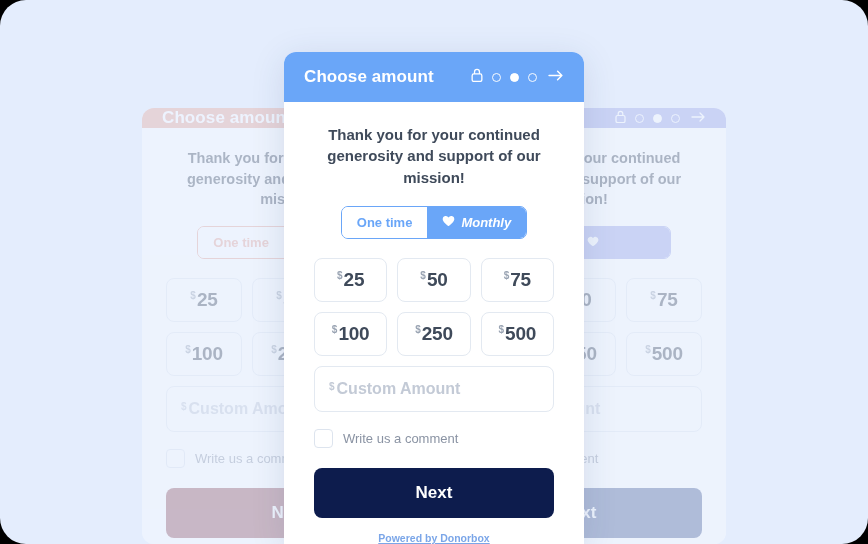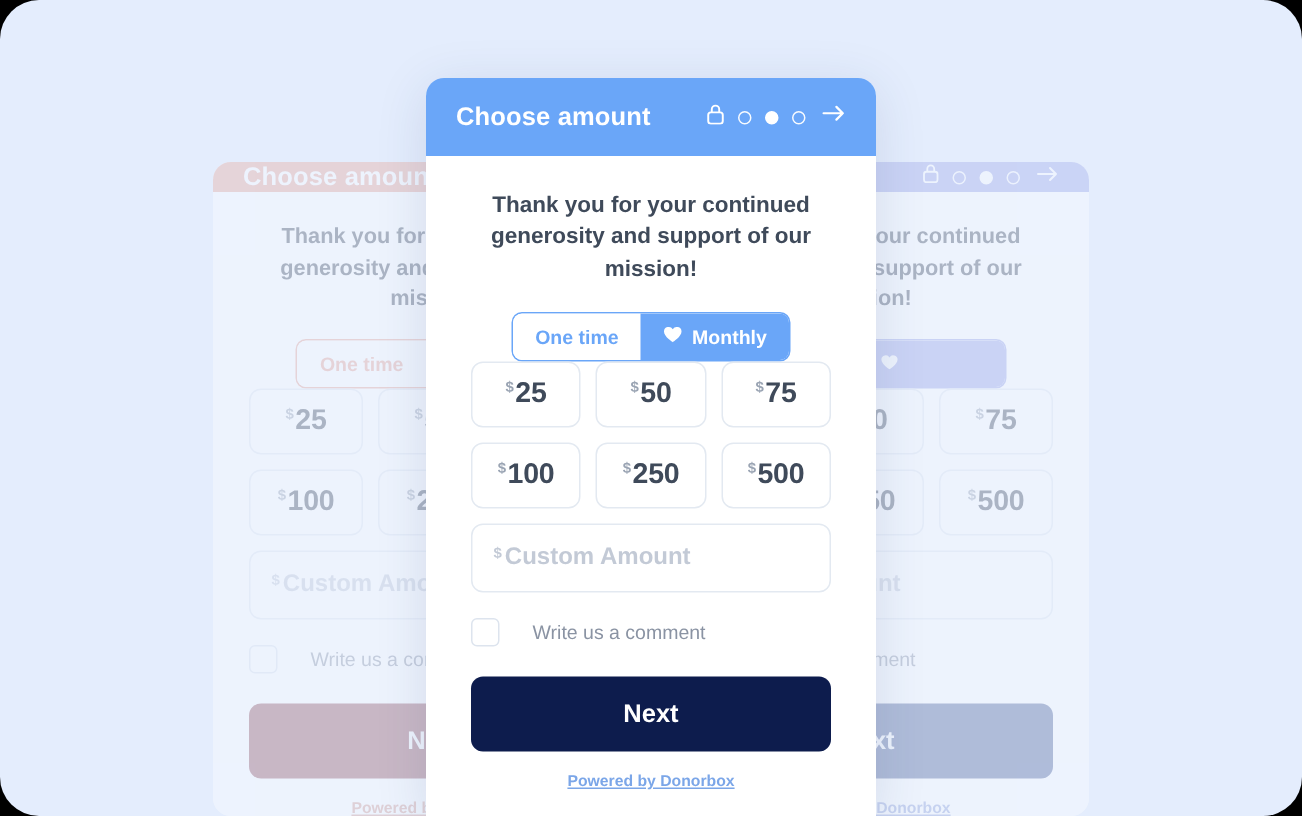--- a/index.html
+++ b/index.html
@@ -88,6 +88,7 @@
     border-radius: 7px;
     overflow: hidden;
     border: 1.5px solid #6aa6f8;
+    margin-bottom: 19px;
   }
   .freq-btn {
     font-size: 13px;

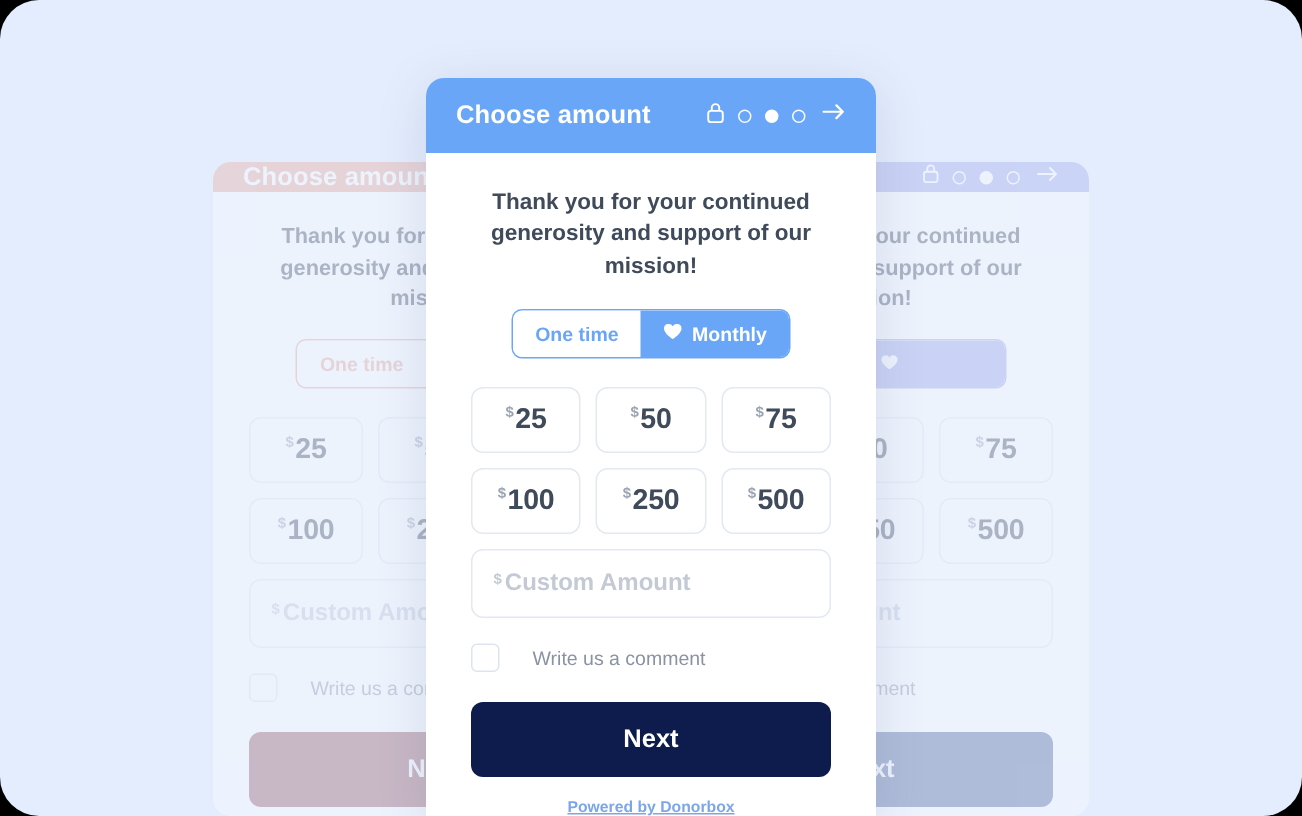--- a/index.html
+++ b/index.html
@@ -104,6 +104,7 @@
   .freq-btn.active {
     background: #6aa6f8;
     color: #ffffff;
+    font-style: italic;
   }
   .heart-ico { display: block; }
 

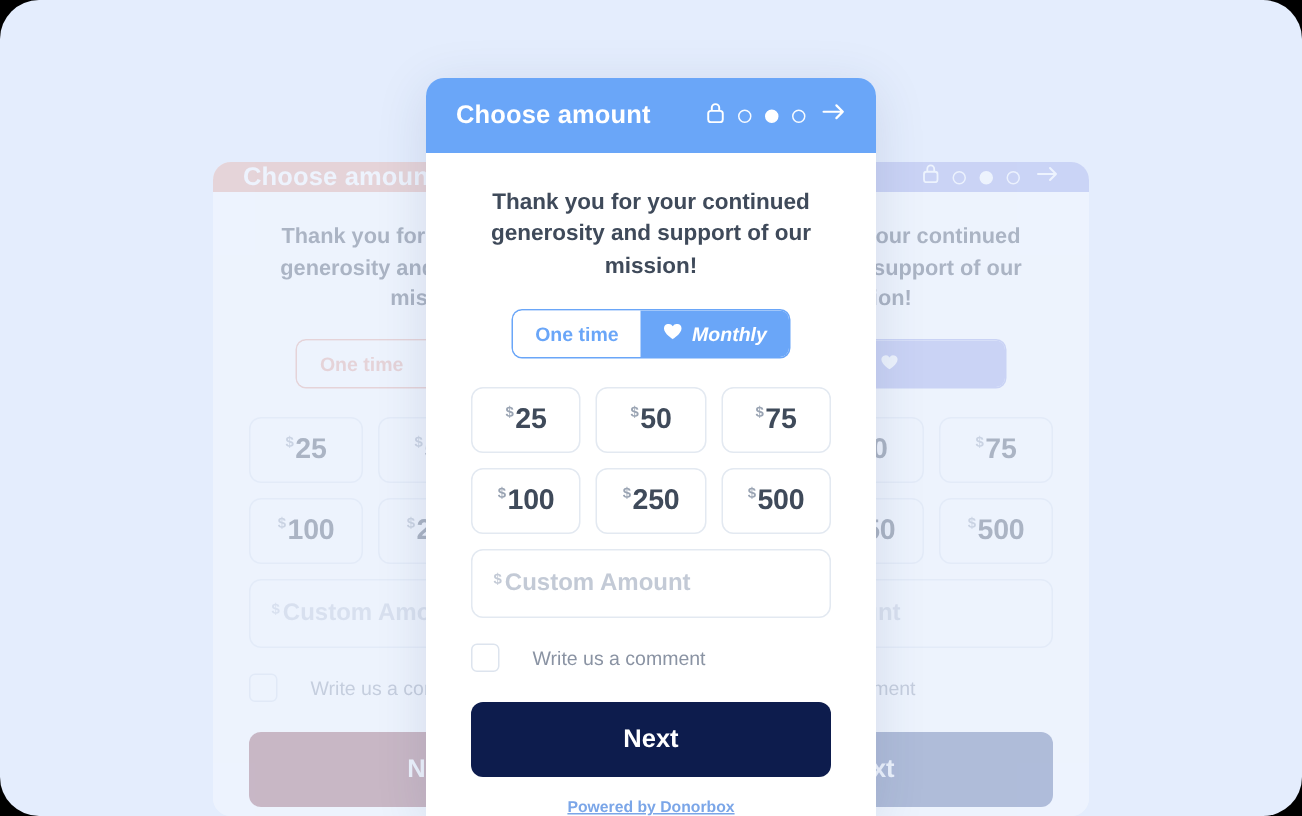--- a/index.html
+++ b/index.html
@@ -172,7 +172,7 @@
     width: 100%;
     display: flex;
     align-items: center;
-    gap: 22px;
+    gap: 10px;
     margin-bottom: 20px;
   }
   .checkbox {

